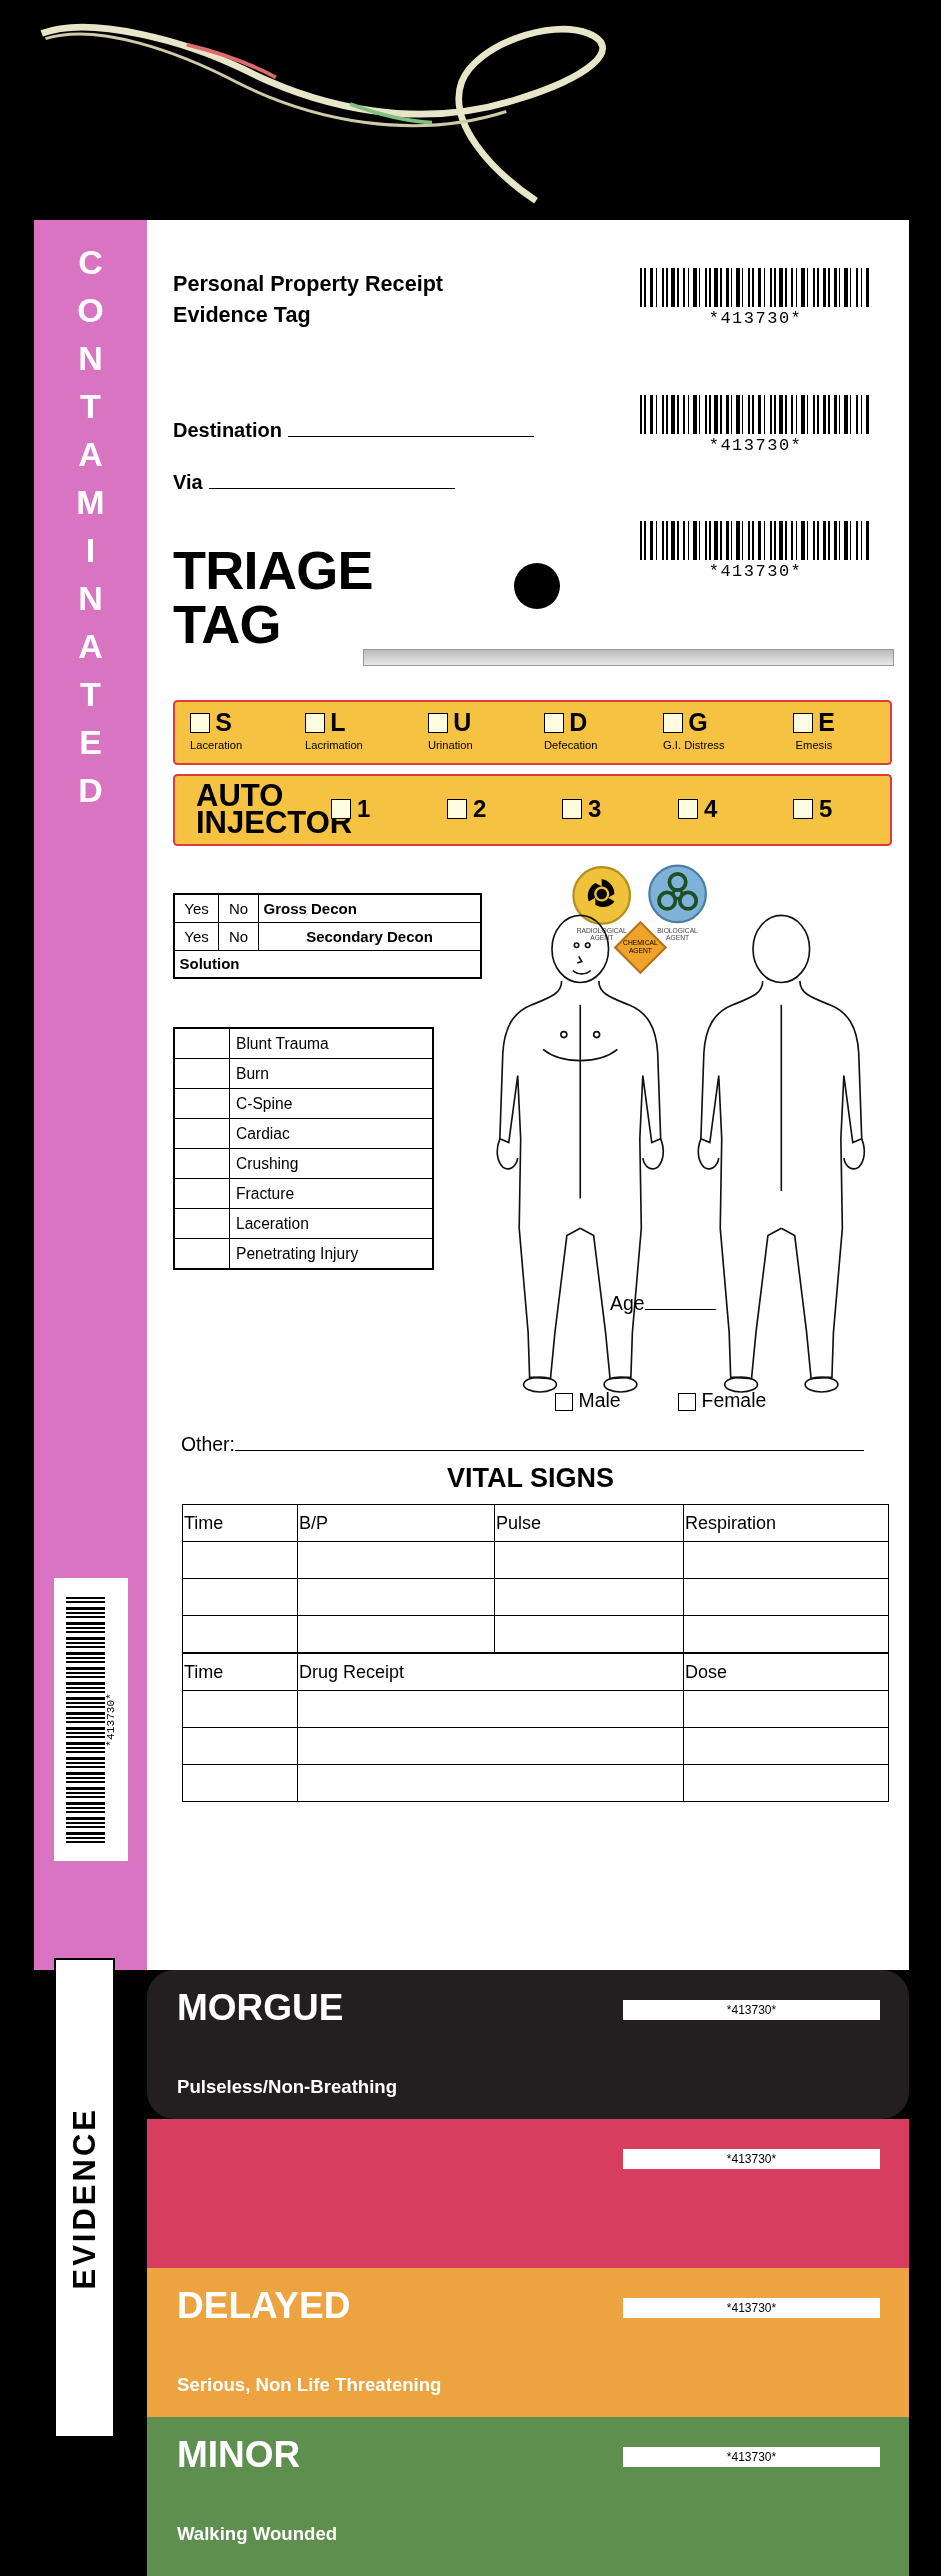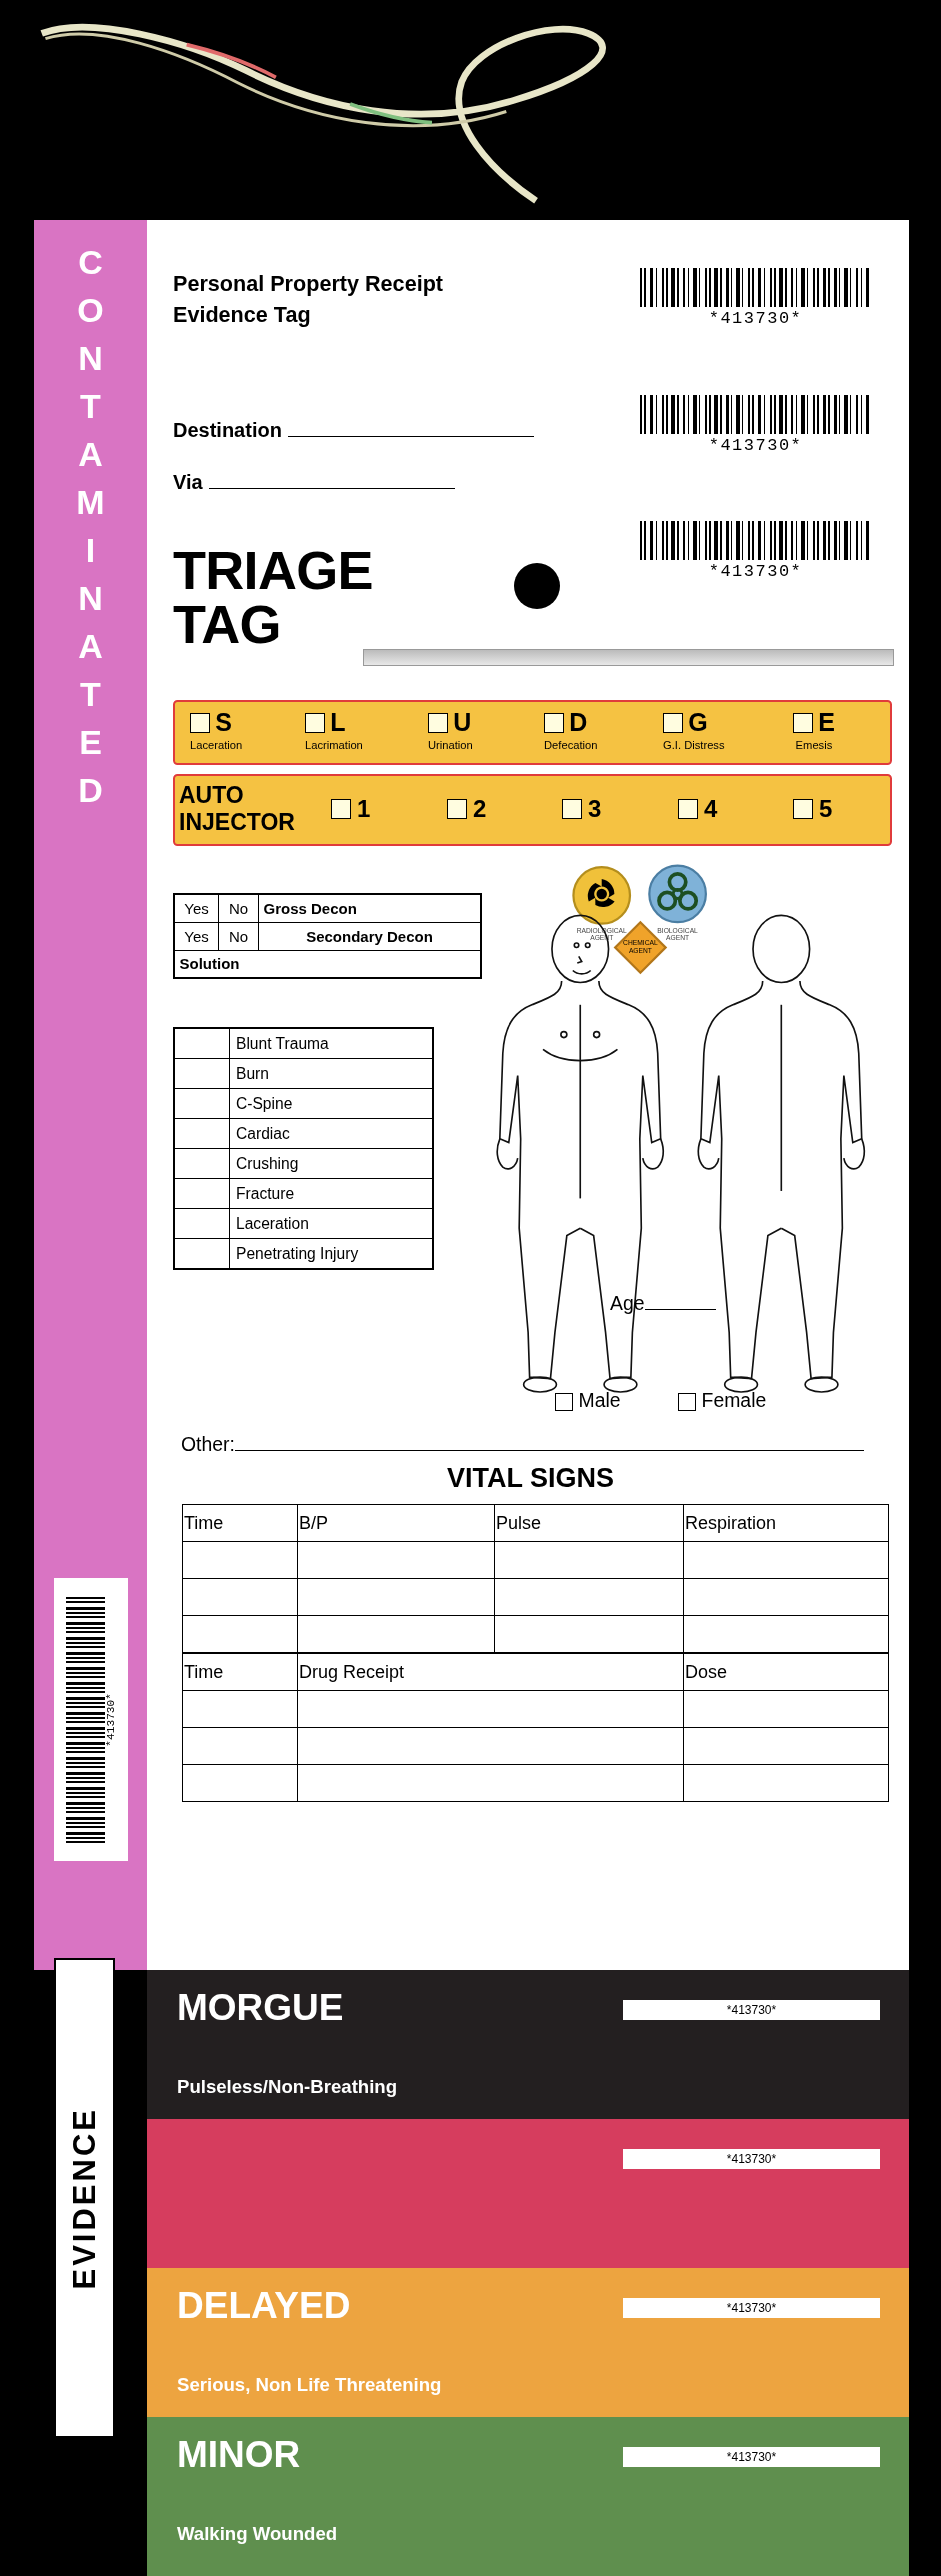--- a/index.html
+++ b/index.html
@@ -49,7 +49,7 @@
   .sl-word{font-size:11.2px;display:block;margin-top:1.5px;text-align:center;}
 
   .auto{position:absolute;left:173px;top:774px;width:715px;height:68px;background:#f5c242;border:2.2px solid #e03b3b;border-radius:4.5px;}
-  .auto-lbl{position:absolute;left:4px;top:6px;font-weight:bold;font-size:23px;line-height:27px;}
+  .auto-lbl{position:absolute;left:21px;top:6px;font-weight:bold;font-size:31px;line-height:27px;}
   .auto-item{position:absolute;top:19.4px;}
   .auto-item .num{font-weight:bold;font-size:24px;margin-left:6px;vertical-align:middle;}
 

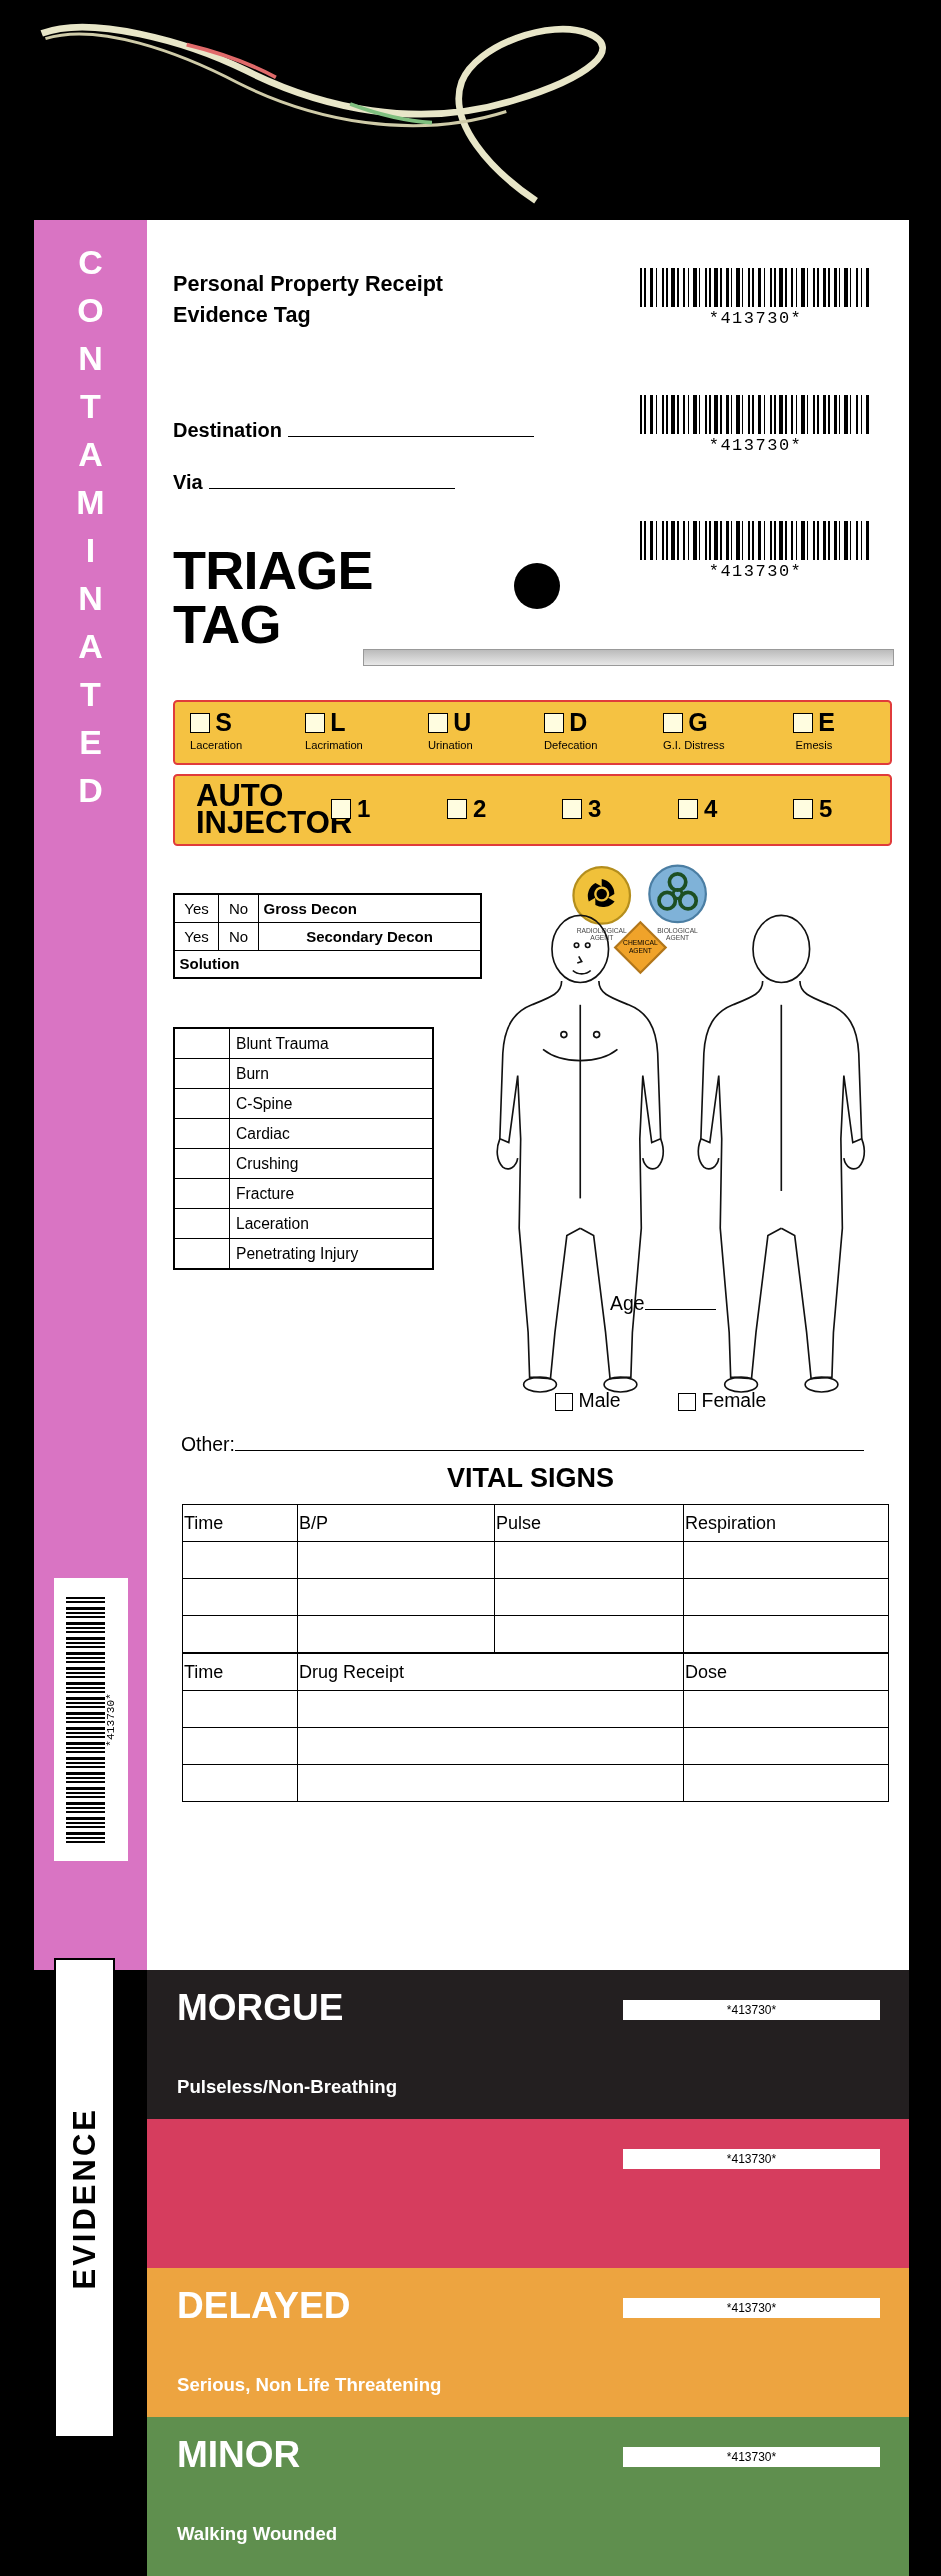--- a/index.html
+++ b/index.html
@@ -86,7 +86,7 @@
   .band .lab .small{font-weight:bold;font-size:18.6px;margin-top:48px;}
   .band .bc2{position:absolute;left:476px;top:30px;width:257px;background:#fff;text-align:center;padding:3px 0;}
 
-  .b-morgue{top:1970px;background:#231f20;}
+  .b-morgue{top:1970px;background:#231f20;border-radius:27px;}
   .b-imm{top:2119px;background:#d63d5e;}
   .b-del{top:2268px;background:#eda440;}
   .b-min{top:2417px;background:#5f8f4e;height:159px;}

